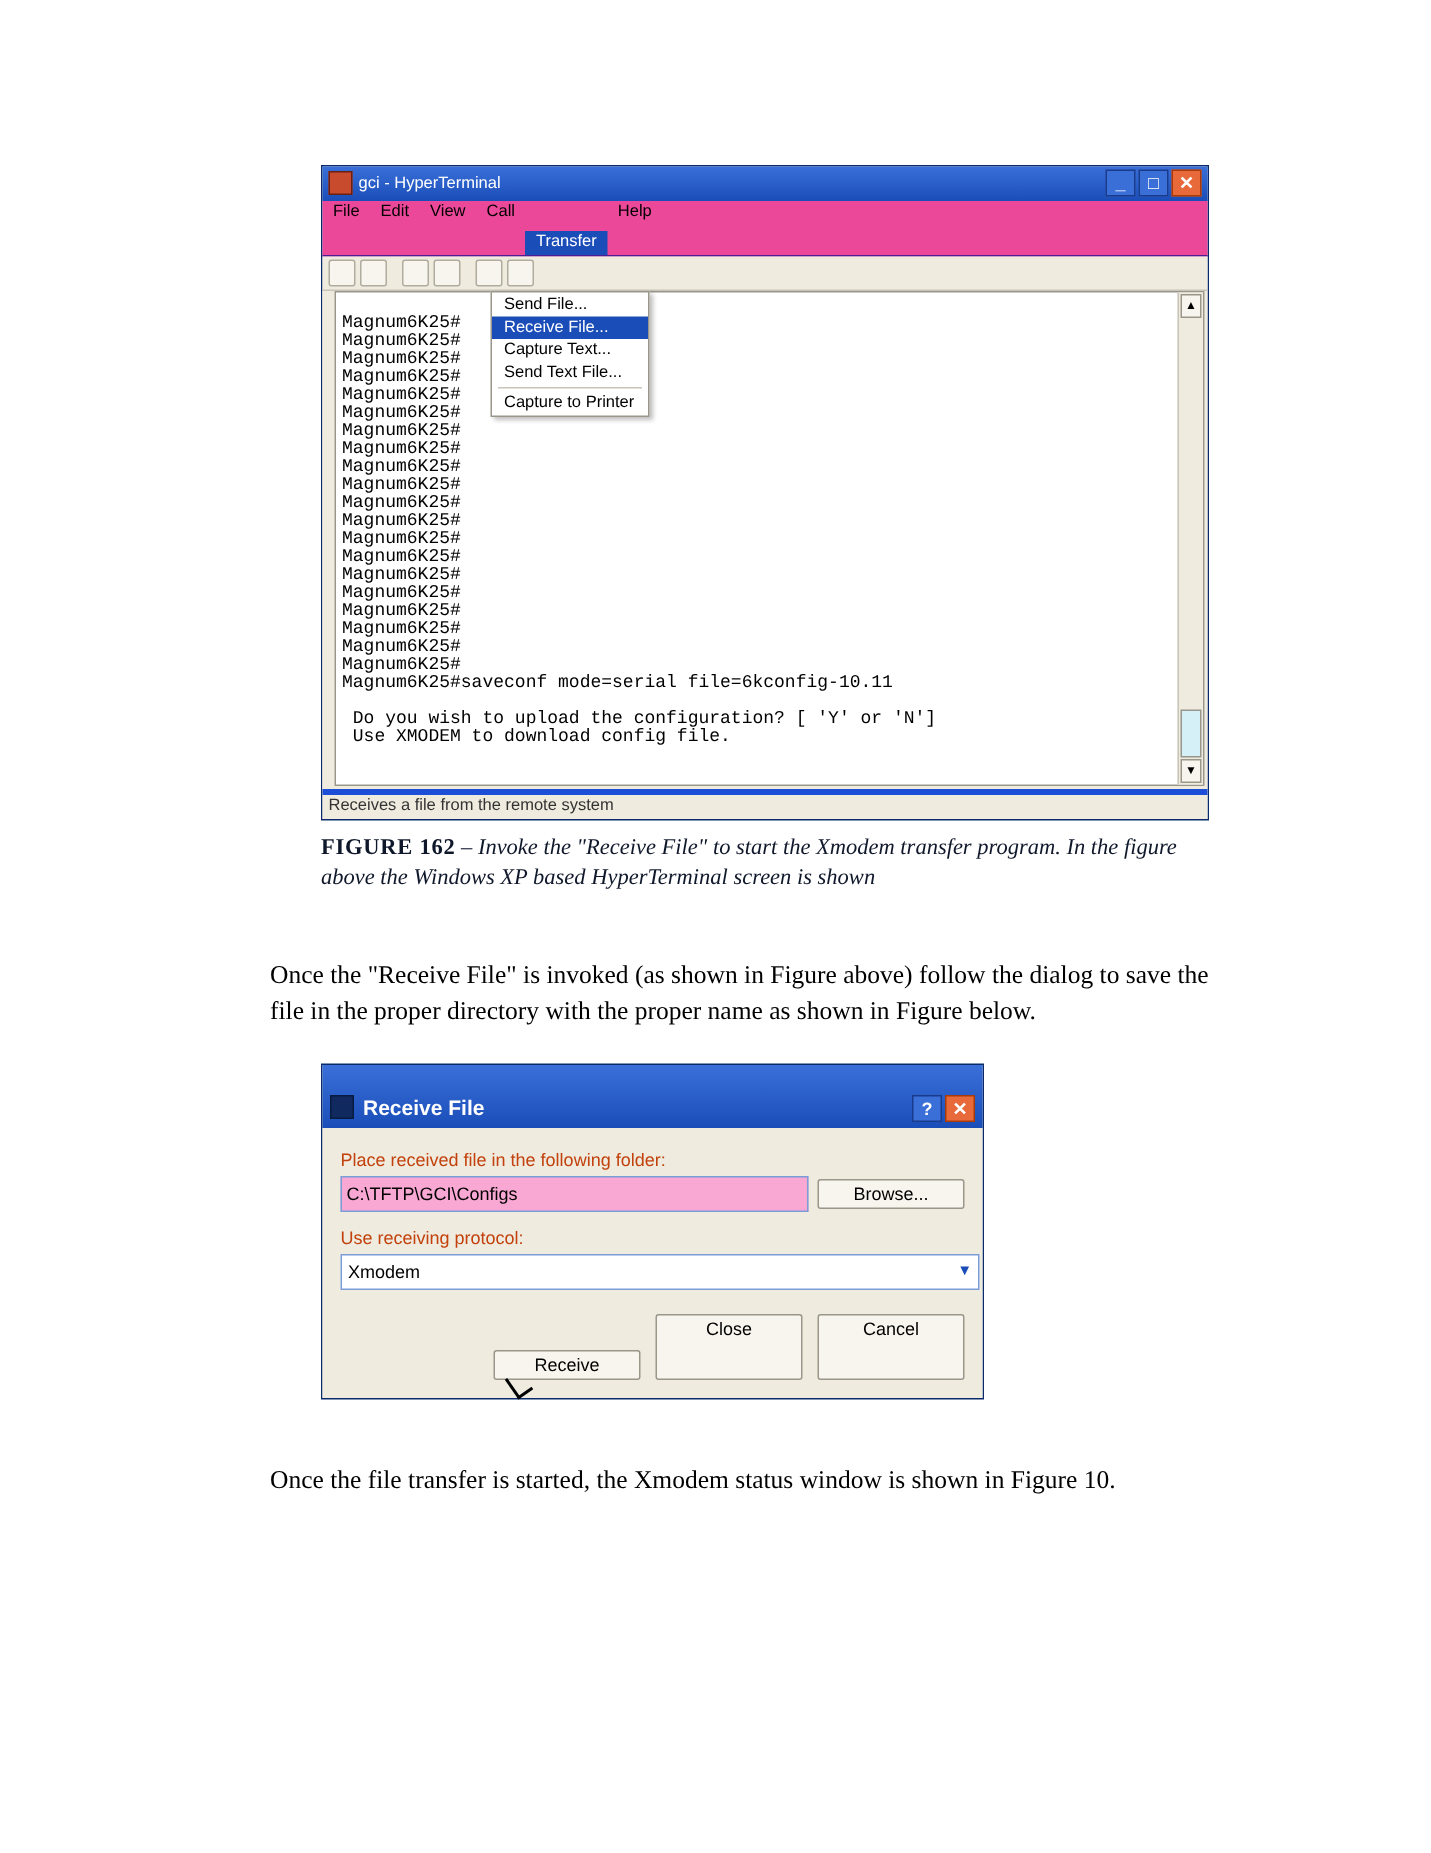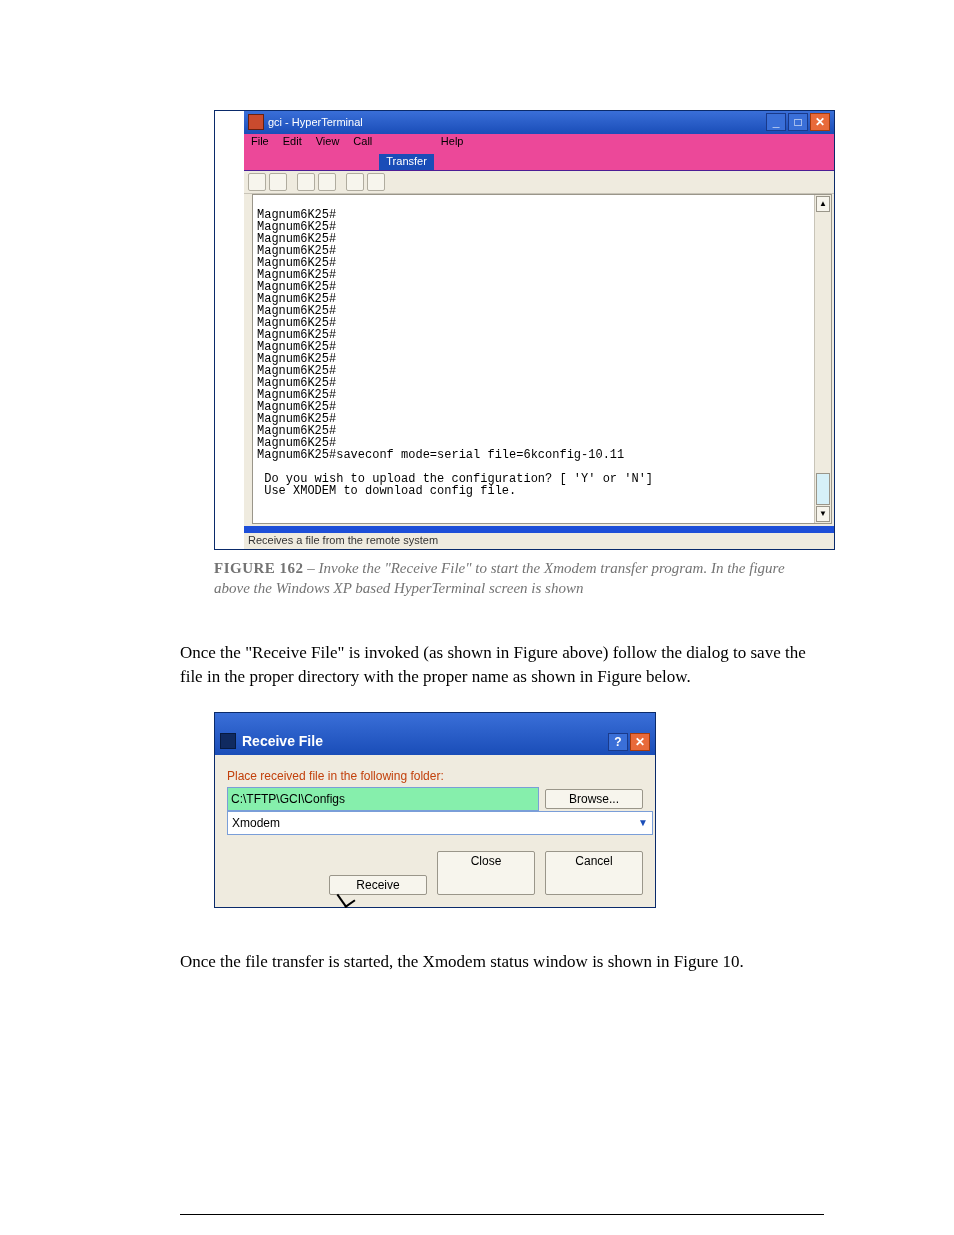--- a/index.html
+++ b/index.html
@@ -5,7 +5,7 @@
   html,body{margin:0;padding:0;background:#fff;font-family:Georgia,"Times New Roman",serif;color:#000;}
   .page{width:954px;margin:0 auto;padding:110px 130px 60px 180px;box-sizing:border-box;}
   
-  .ht-window{border:1px solid #0a2a6a;width:590px;font-family:Tahoma,Arial,sans-serif;font-size:11px;line-height:1;padding-left:29px;}
+  .ht-window{border:1px solid #0a2a6a;width:590px;font-family:Tahoma,Arial,sans-serif;font-size:11px;line-height:1;}
   .ht-title{background:linear-gradient(#3a6fd8,#1a4db8);color:#fff;display:flex;align-items:center;padding:2px 4px 3px 4px;}
   .ht-title .app-icon{width:14px;height:14px;background:#c94b2e;border:1px solid #6a2010;margin-right:4px;}
   .ht-title .spacer{flex:1;}

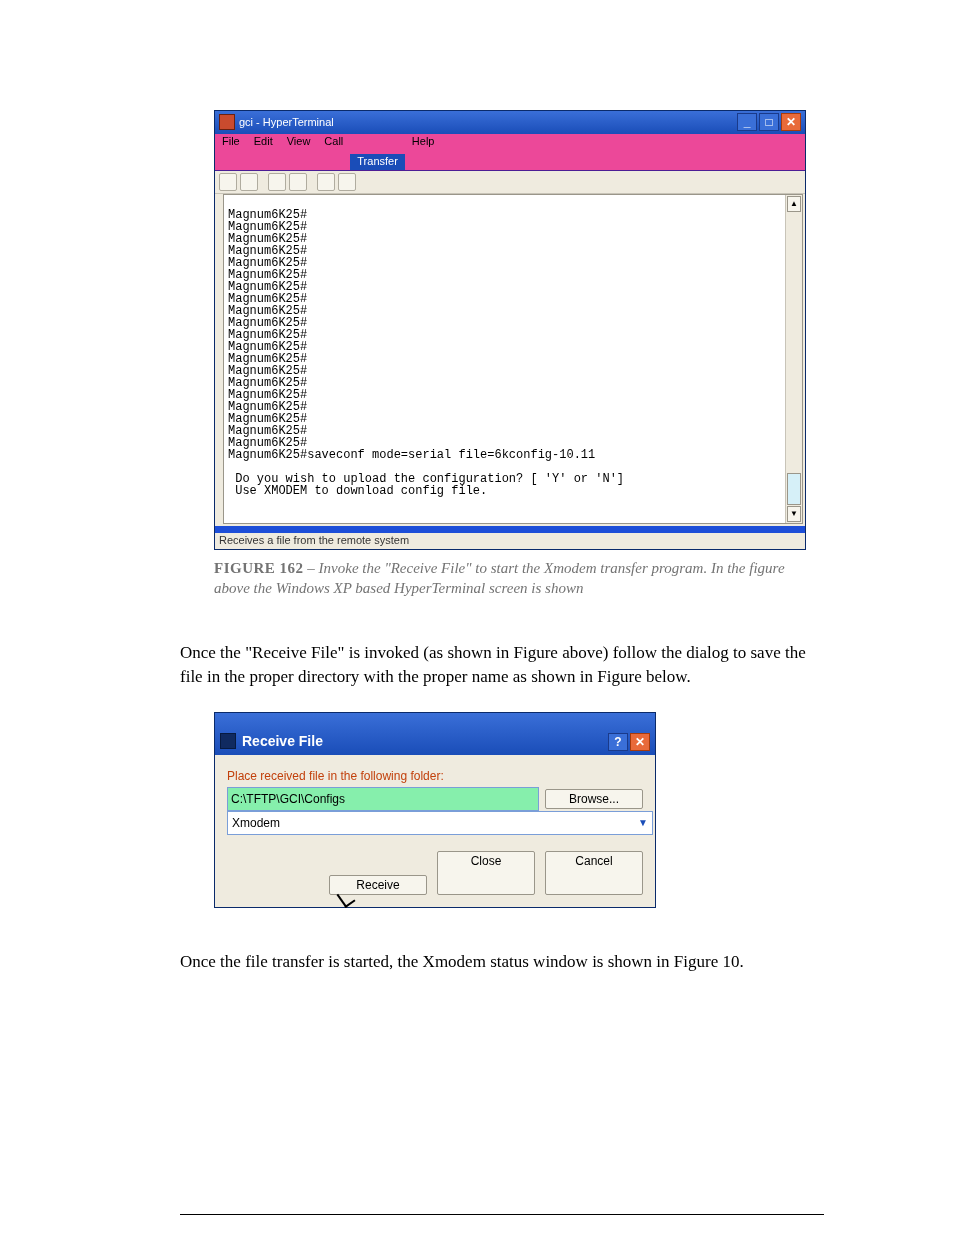--- a/index.html
+++ b/index.html
@@ -94,6 +94,14 @@
 
       <div class="ht-term-wrap" style="position:relative;">
 
+        <div class="ht-dropdown" style="position:absolute;left:106px;top:-1px;z-index:5;">
+          <div class="dd-item">Send File...</div>
+          <div class="dd-item on">Receive File...</div>
+          <div class="dd-item">Capture Text...</div>
+          <div class="dd-item">Send Text File...</div>
+          <div class="dd-sep"></div>
+          <div class="dd-item">Capture to Printer</div>
+        </div>
 
         <div class="ht-term-outer">
           <pre class="ht-term" id="ht-term">Magnum6K25#

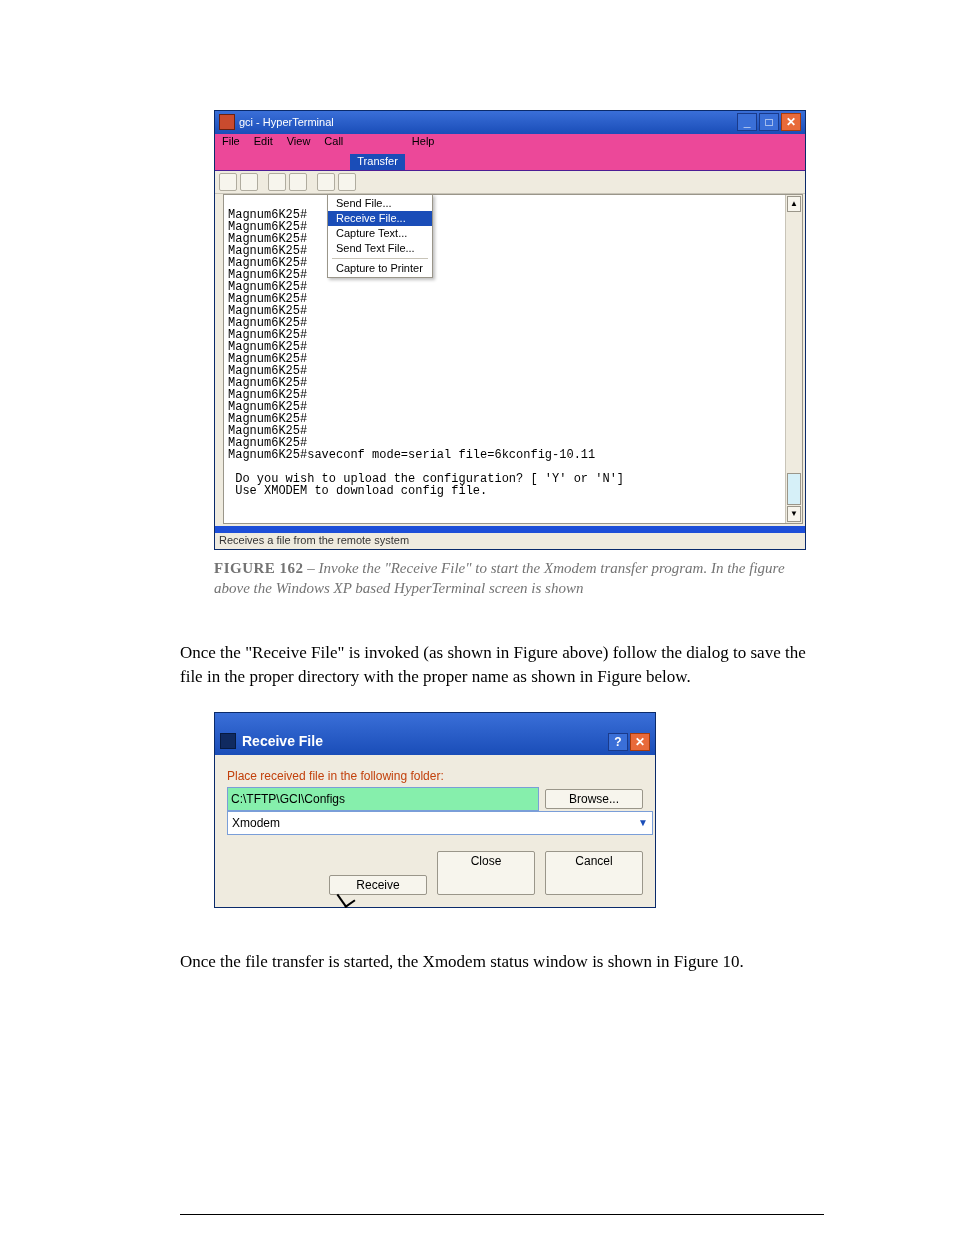--- a/index.html
+++ b/index.html
@@ -30,7 +30,7 @@
   .vscroll{width:16px;background:#efebdf;border-left:1px solid #c8c4b8;display:flex;flex-direction:column;}
   .vs-btn{height:14px;border:1px solid #9a968a;background:#f7f5ed;margin:1px;display:flex;align-items:center;justify-content:center;font-size:8px;}
   .vs-thumb{height:30px;border:1px solid #9a968a;background:#d6f0f8;margin:0 1px;}
-  .ht-status{background:#efebdf;border-top:7px solid #1d4ed8;padding:2px 4px 3px 4px;color:#333;}
+  .ht-status{background:#efebdf;border-top:4px solid #1d4ed8;padding:2px 4px 3px 4px;color:#333;}
   
   .caption{font-family:Georgia,serif;font-size:15px;margin:8px 0 0 34px;line-height:1.35;color:#737373;}
   .caption .lead{font-variant:small-caps;font-weight:bold;letter-spacing:.5px;font-style:normal;}

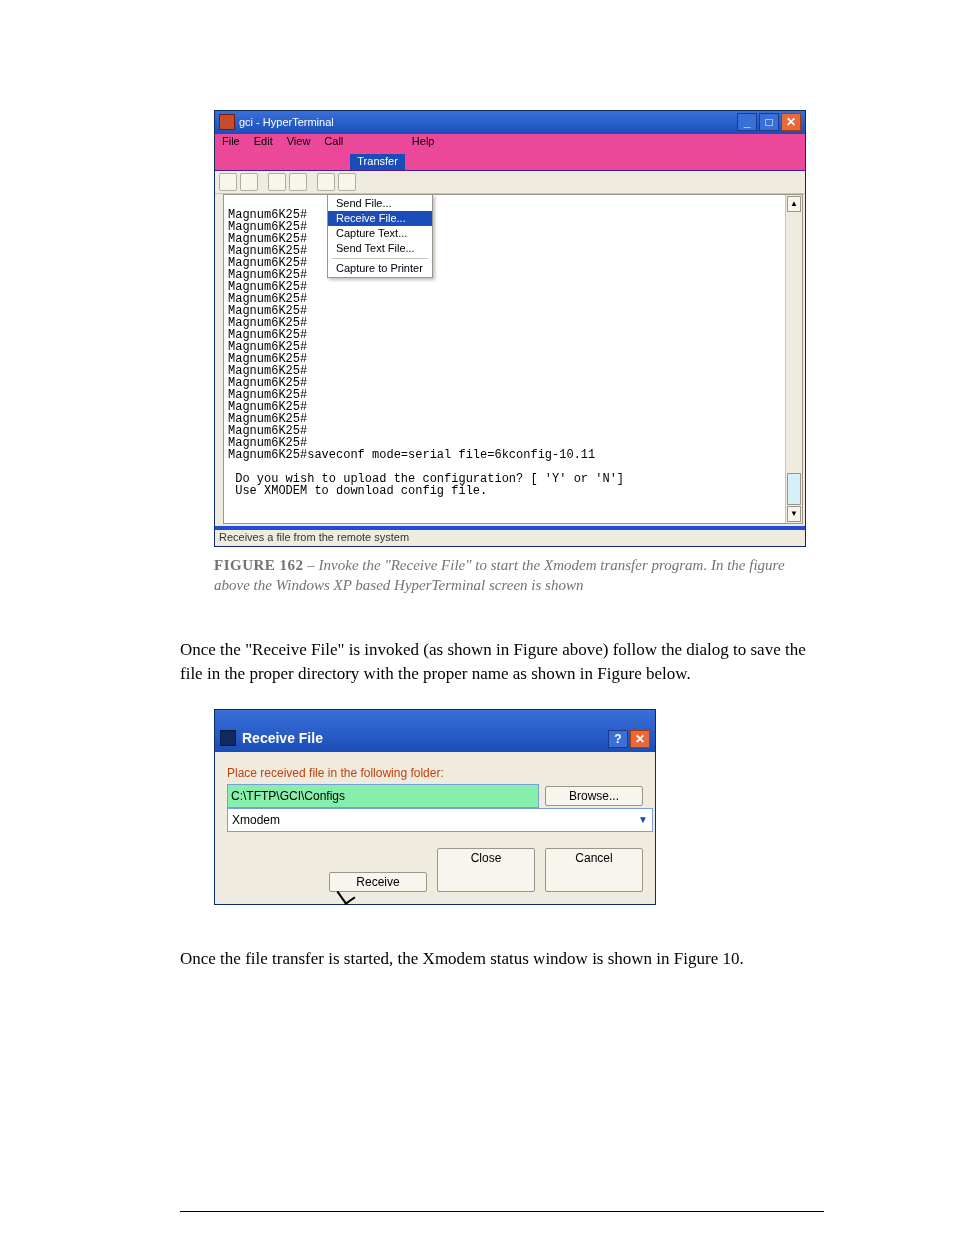--- a/index.html
+++ b/index.html
@@ -32,7 +32,7 @@
   .vs-thumb{height:30px;border:1px solid #9a968a;background:#d6f0f8;margin:0 1px;}
   .ht-status{background:#efebdf;border-top:4px solid #1d4ed8;padding:2px 4px 3px 4px;color:#333;}
   
-  .caption{font-family:Georgia,serif;font-size:15px;margin:8px 0 0 34px;line-height:1.35;color:#737373;}
+  .caption{font-family:Georgia,serif;font-size:15px;margin:8px 0 0 34px;line-height:1.35;color:#0f172a;}
   .caption .lead{font-variant:small-caps;font-weight:bold;letter-spacing:.5px;font-style:normal;}
   .caption .rest{font-style:italic;}
   .para{font-family:Georgia,serif;font-size:17px;line-height:1.45;margin:42px 0 0 0;}

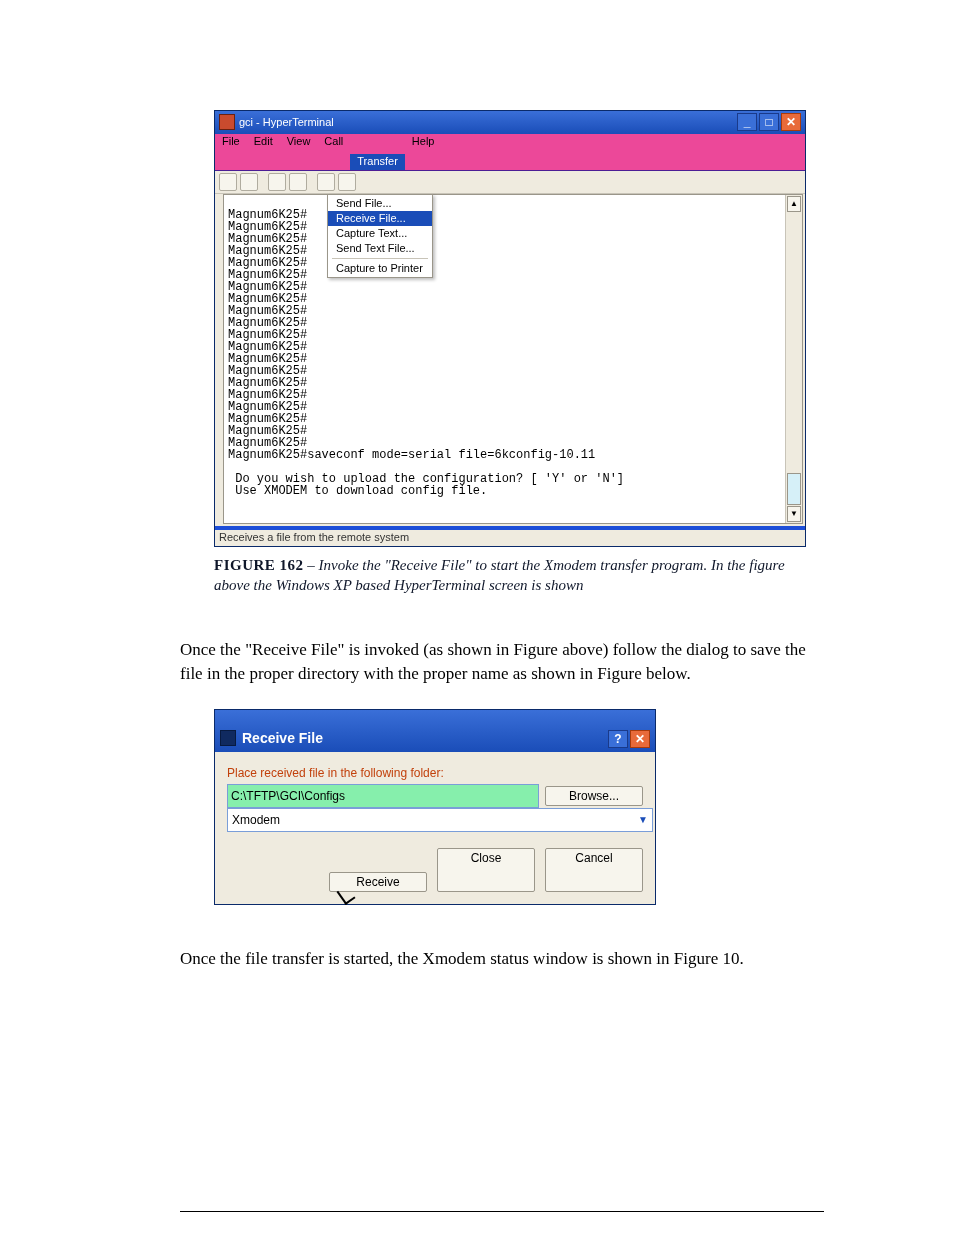--- a/index.html
+++ b/index.html
@@ -44,7 +44,7 @@
   .rf-body{background:#efebdf;padding:10px 12px 12px 12px;}
   .rf-row{display:flex;align-items:center;gap:6px;}
   .rf-text{margin:4px 0 4px 0;color:#c2410c;}
-  .rf-input{flex:1;border:1px solid #7a9ed8;background:#86efac;padding:2px 3px;height:18px;font-family:Tahoma,Arial,sans-serif;font-size:12px;}
+  .rf-input{flex:1;border:1px solid #7a9ed8;background:#f9a8d4;padding:2px 3px;height:18px;font-family:Tahoma,Arial,sans-serif;font-size:12px;}
   .rf-select{width:100%;border:1px solid #7a9ed8;background:#fff;height:22px;display:flex;align-items:center;padding:0 4px;justify-content:space-between;color:#000;gap:44px;}
   .rf-select .chev{color:#1a4db8;font-size:10px;}
   .rf-btn{border:1px solid #9a968a;background:#f7f5ed;padding:2px 12px;border-radius:2px;min-width:72px;text-align:center;color:#000;}

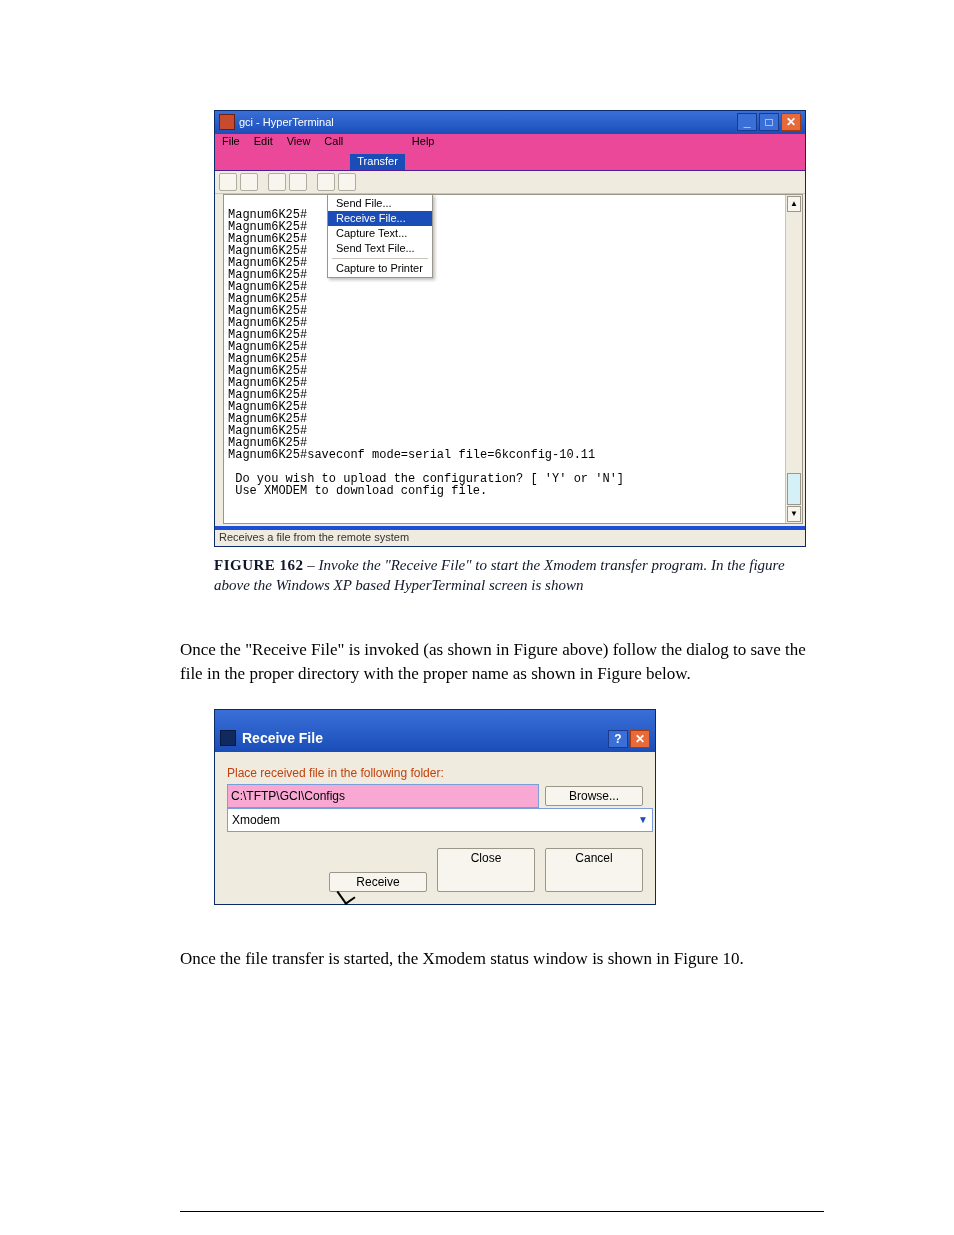--- a/index.html
+++ b/index.html
@@ -162,6 +162,7 @@
         <input class="rf-input" value="C:\TFTP\GCI\Configs" style="">
         <span class="rf-btn">Browse...</span>
       </div>
+      <div class="rf-text" style="margin-top:10px;">Use receiving protocol:</div>
       <div class="rf-select">
         <span>Xmodem</span>
         <span class="chev">▼</span>

